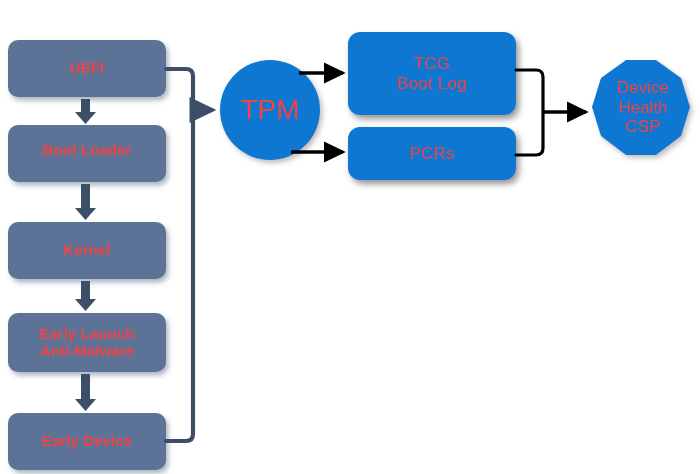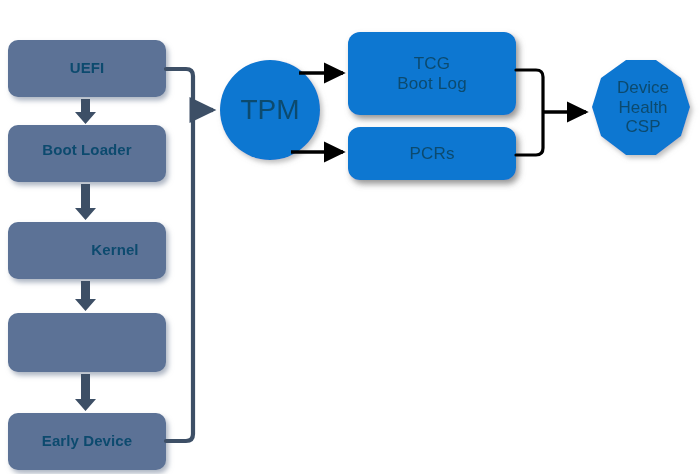--- a/index.html
+++ b/index.html
@@ -33,7 +33,7 @@
     align-items: center;
     justify-content: center;
     text-align: center;
-    color: #0c4a6e;
+    color: #ef4444;
     font-weight: bold;
     pointer-events: none;
     line-height: 1.12;

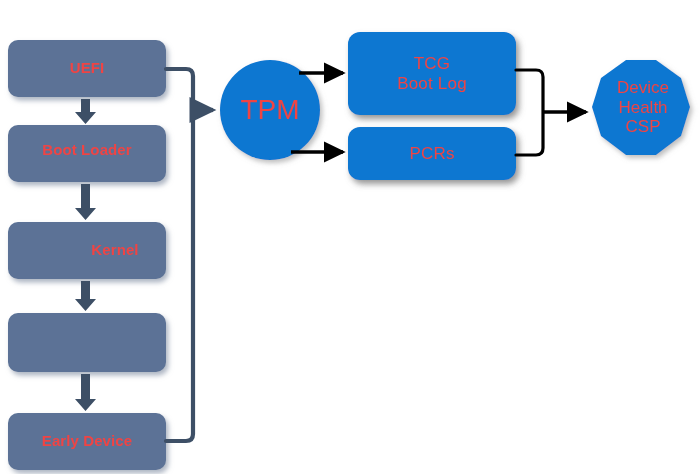--- a/index.html
+++ b/index.html
@@ -129,7 +129,7 @@
 
   <div class="node-label stage-label" style="left:8px; top:125px; width:158px; height:51px;">Boot Loader</div>
 
-  <div class="node-label stage-label" style="left:8px; top:222px; width:158px; height:57px;margin-left:28px;">Kernel</div>
+  <div class="node-label stage-label" style="left:8px; top:222px; width:158px; height:57px;">Kernel</div>
 
 
   <div class="node-label stage-label" style="left:8px; top:413px; width:158px; height:57px;">Early Device</div>

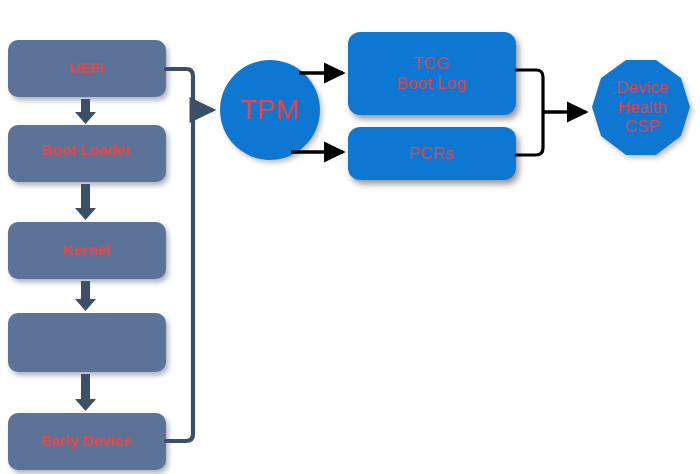--- a/index.html
+++ b/index.html
@@ -131,6 +131,8 @@
 
   <div class="node-label stage-label" style="left:8px; top:222px; width:158px; height:57px;">Kernel</div>
 
+  <div class="node-label stage-label" style="left:8px; top:313px; width:158px; height:59px;">Early Launch
+Anti-Malware</div>
 
   <div class="node-label stage-label" style="left:8px; top:413px; width:158px; height:57px;">Early Device</div>
 

